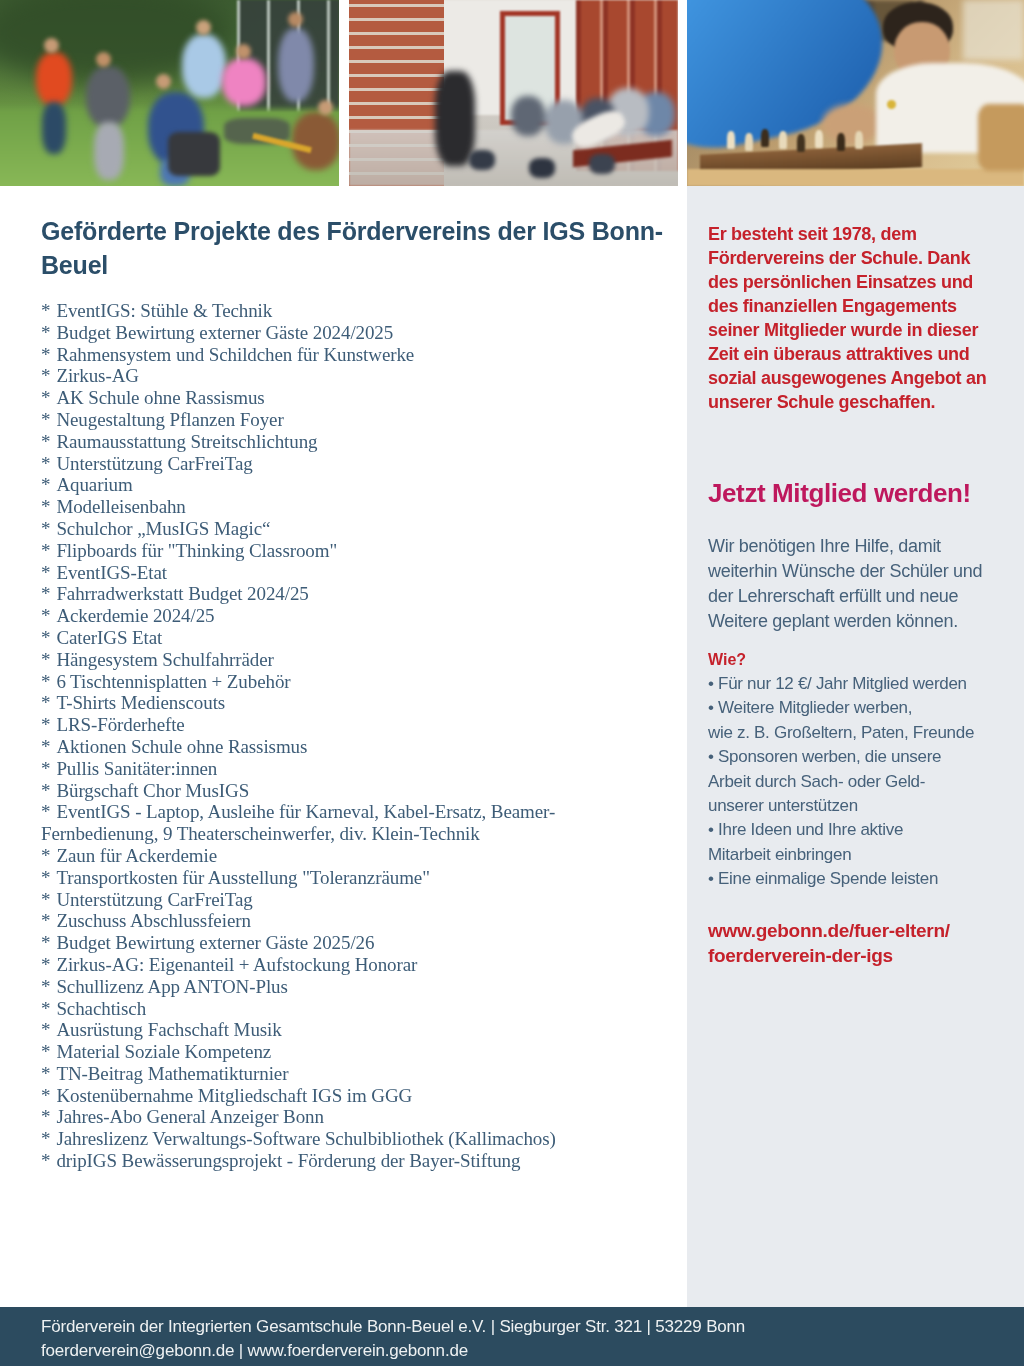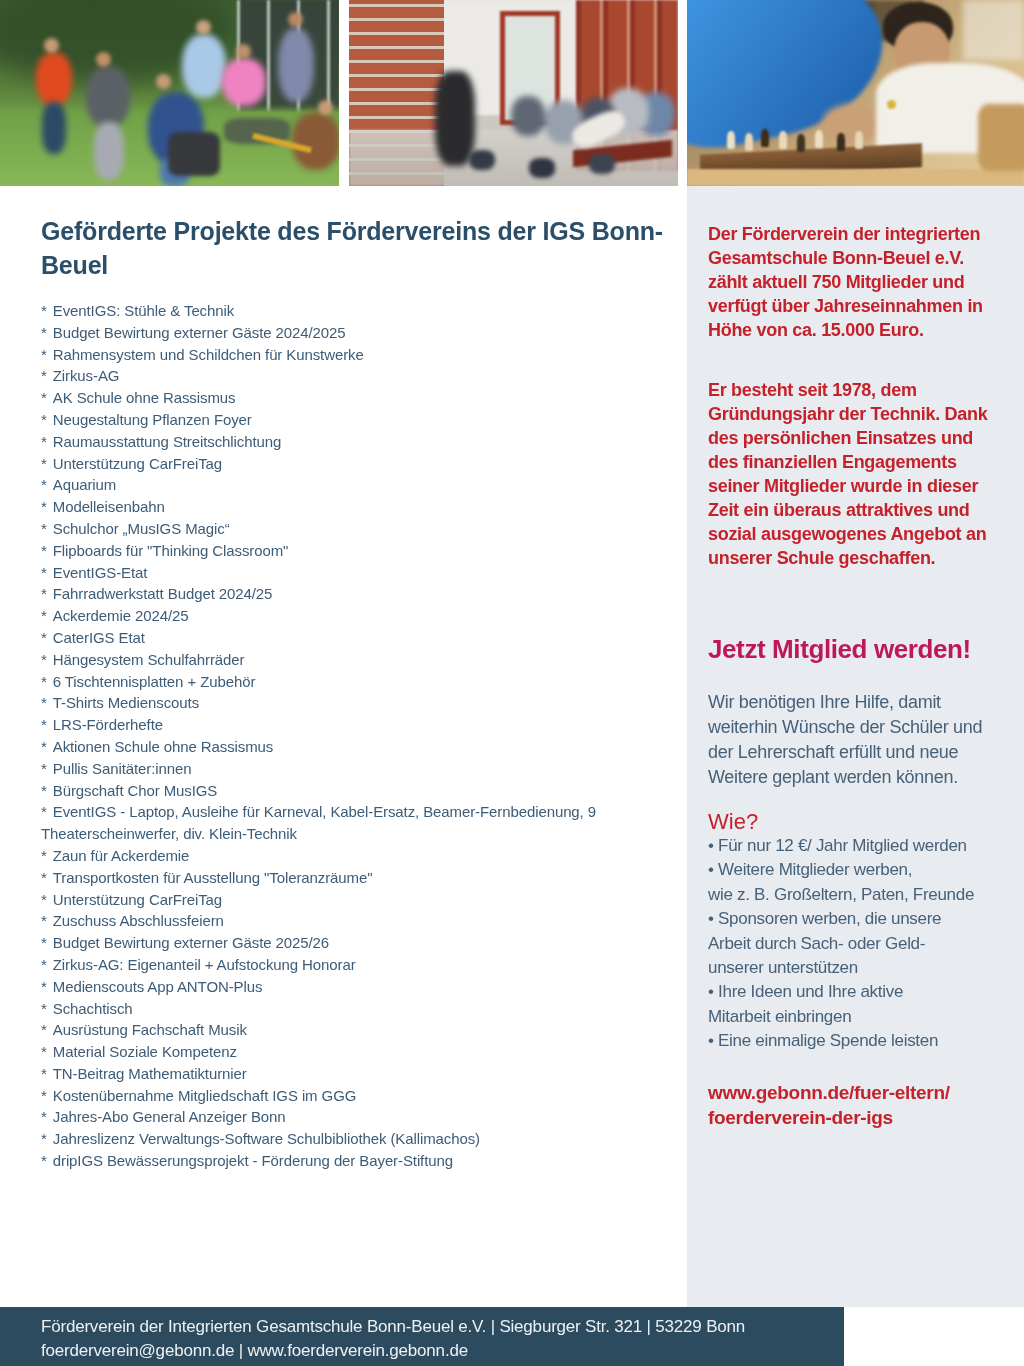--- a/index.html
+++ b/index.html
@@ -198,14 +198,6 @@
   <div class="sidebar">
     <div class="red-par">
 
-    <div class="line">Der Förderverein der integrierten</div>
-        <div class="line">Gesamtschule Bonn-Beuel e.V.</div>
-        <div class="line">zählt aktuell 750 Mitglieder und</div>
-        <div class="line">verfügt über Jahreseinnahmen in</div>
-        <div class="line">Höhe von ca. 15.000 Euro.</div>
-      </div>
-    <div class="red-par">
-
     <div class="line">Er besteht seit 1978, dem</div>
         <div class="line">Gründungsjahr der Technik. Dank</div>
         <div class="line">des persönlichen Einsatzes und</div>

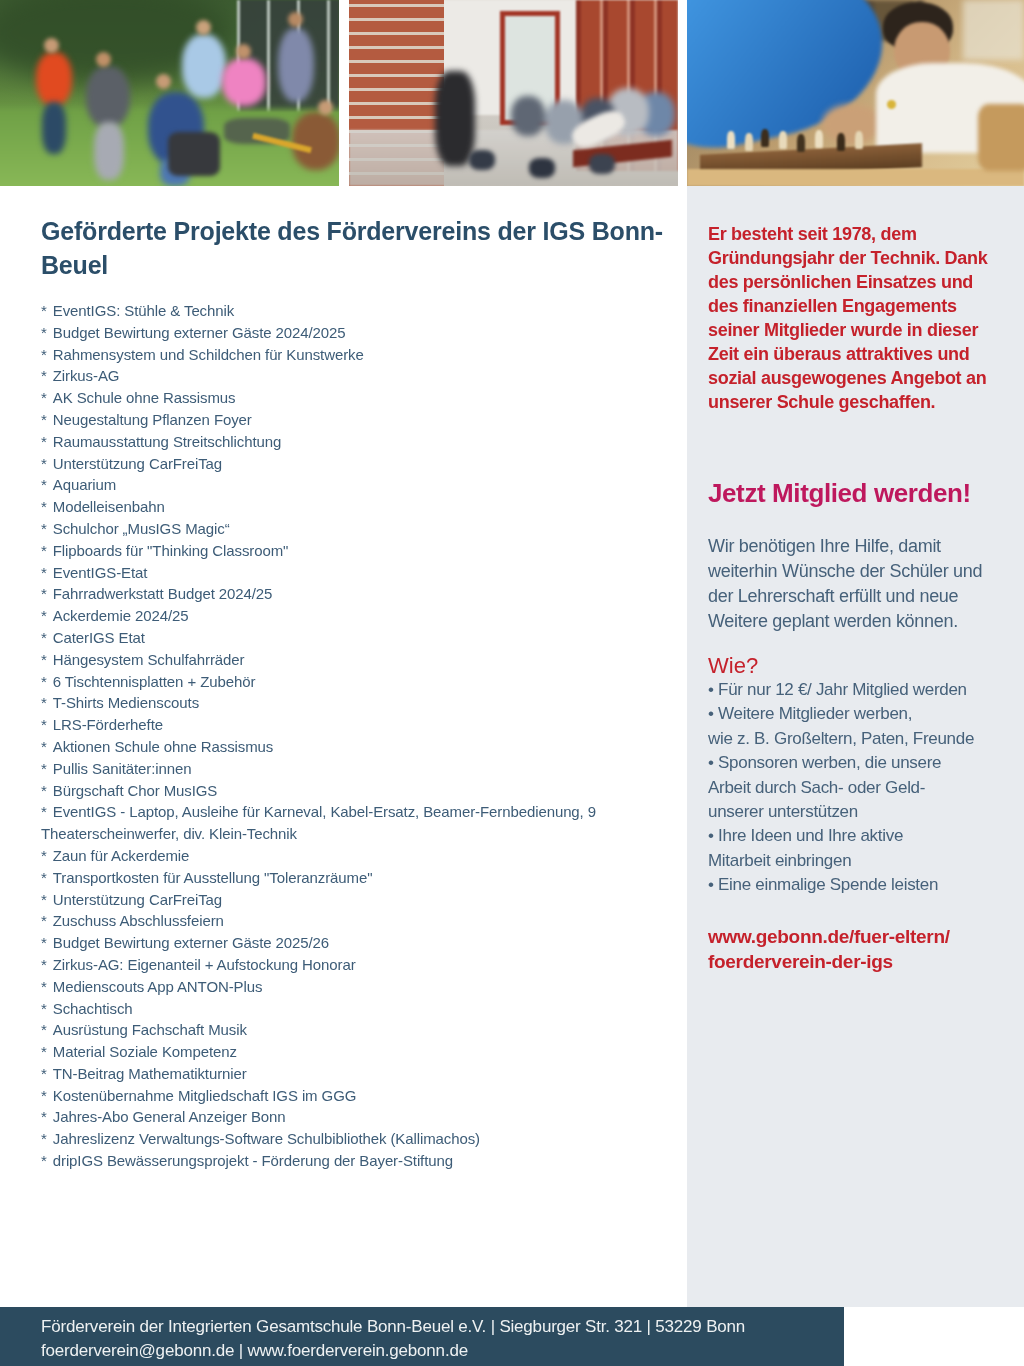--- a/index.html
+++ b/index.html
@@ -199,7 +199,7 @@
     <div class="red-par">
 
     <div class="line">Er besteht seit 1978, dem</div>
-        <div class="line">Gründungsjahr der Technik. Dank</div>
+        <div class="line">Fördervereins der Schule. Dank</div>
         <div class="line">des persönlichen Einsatzes und</div>
         <div class="line">des finanziellen Engagements</div>
         <div class="line">seiner Mitglieder wurde in dieser</div>

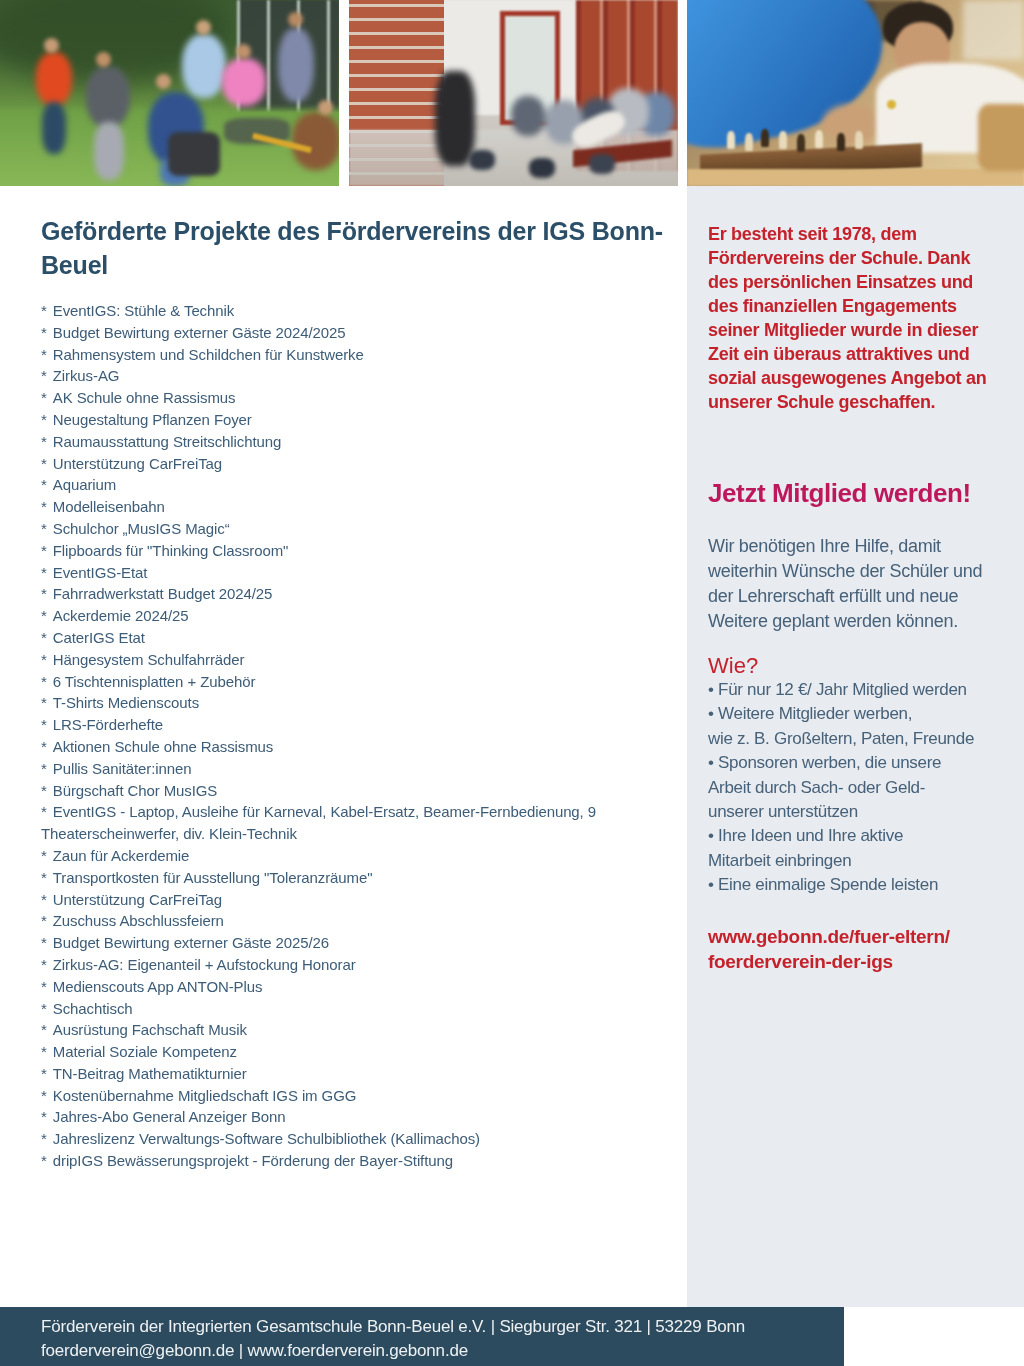--- a/index.html
+++ b/index.html
@@ -73,7 +73,7 @@
   .main{position:absolute;left:41px;top:214px;width:625px;}
   .main-heading{font-size:25px;line-height:34px;font-weight:bold;color:#2b4e69;
     letter-spacing:-0.2px;margin:0 0 18px 0;}
-  .project-list{font-size:15px;line-height:21.8px;color:#3d5c77;letter-spacing:-0.1px;}
+  .project-list{font-size:19px;line-height:21.8px;color:#3d5c77;letter-spacing:-0.1px;font-family:Liberation Serif, serif;}
   .project-item{display:block;}
   .star{margin-right:6px;}
 

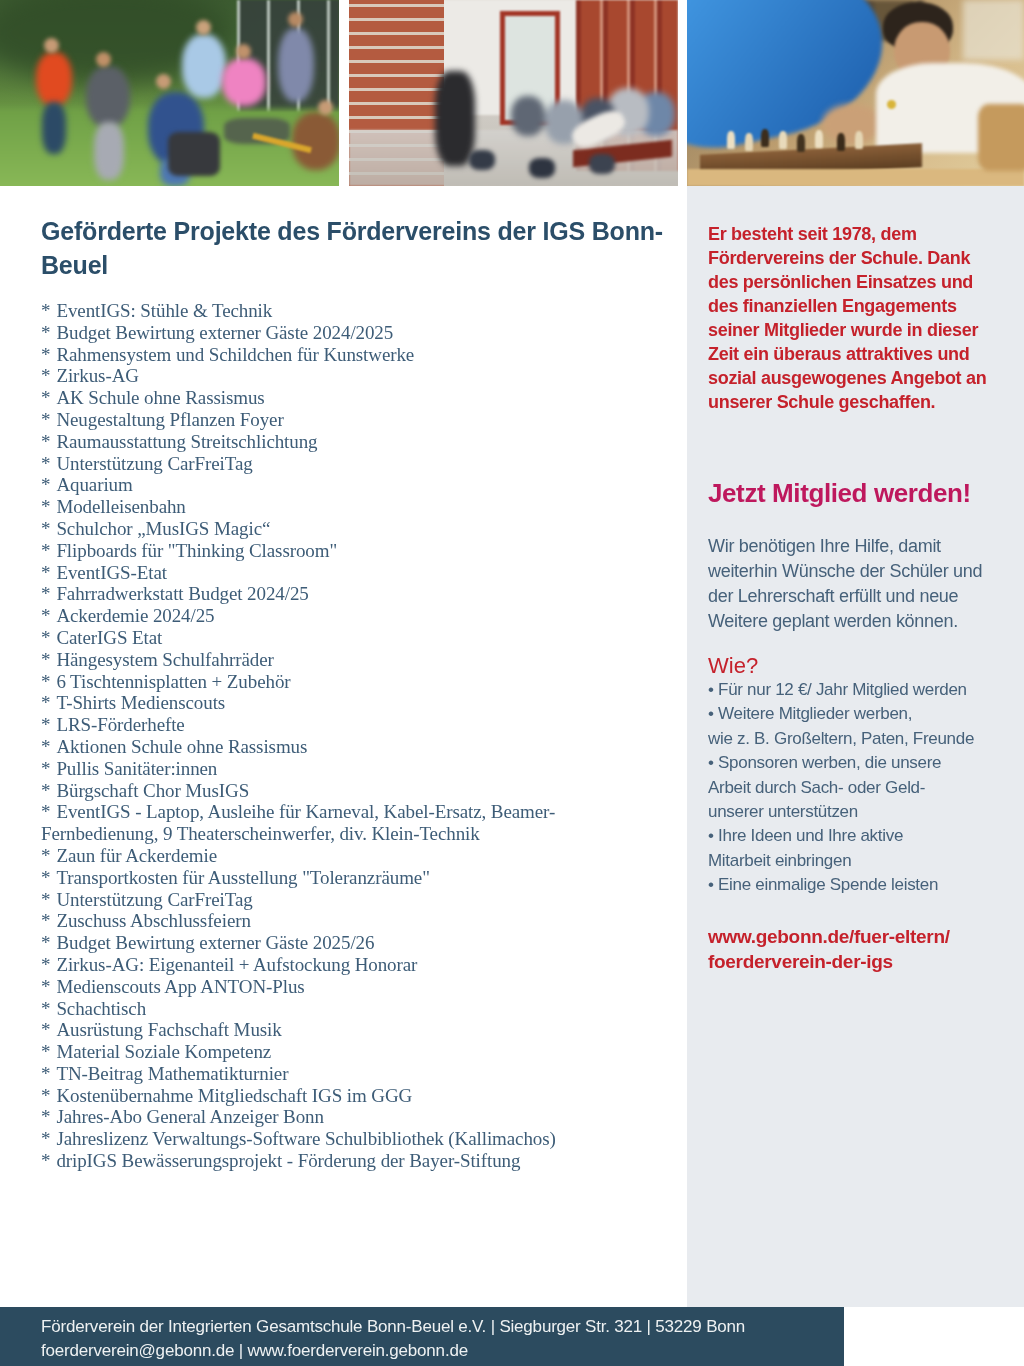--- a/index.html
+++ b/index.html
@@ -86,7 +86,7 @@
   .cta-heading{margin-top:62px;font-size:26px;line-height:34px;font-weight:bold;color:#be185d;
     letter-spacing:-0.4px;white-space:nowrap;}
   .slate-par{margin-top:24px;font-size:18px;line-height:25px;color:#46617a;letter-spacing:-0.3px;}
-  .how-heading{margin-top:20px;font-size:22px;line-height:24px;font-weight:normal;color:#c5212b;}
+  .how-heading{margin-top:14px;font-size:16px;line-height:24px;font-weight:bold;color:#c5212b;}
   .how-list{font-size:17px;line-height:24.4px;color:#46617a;letter-spacing:-0.3px;}
   .url-block{margin-top:26px;font-size:19px;line-height:25px;font-weight:bold;color:#c5212b;
     letter-spacing:-0.3px;cursor:pointer;}

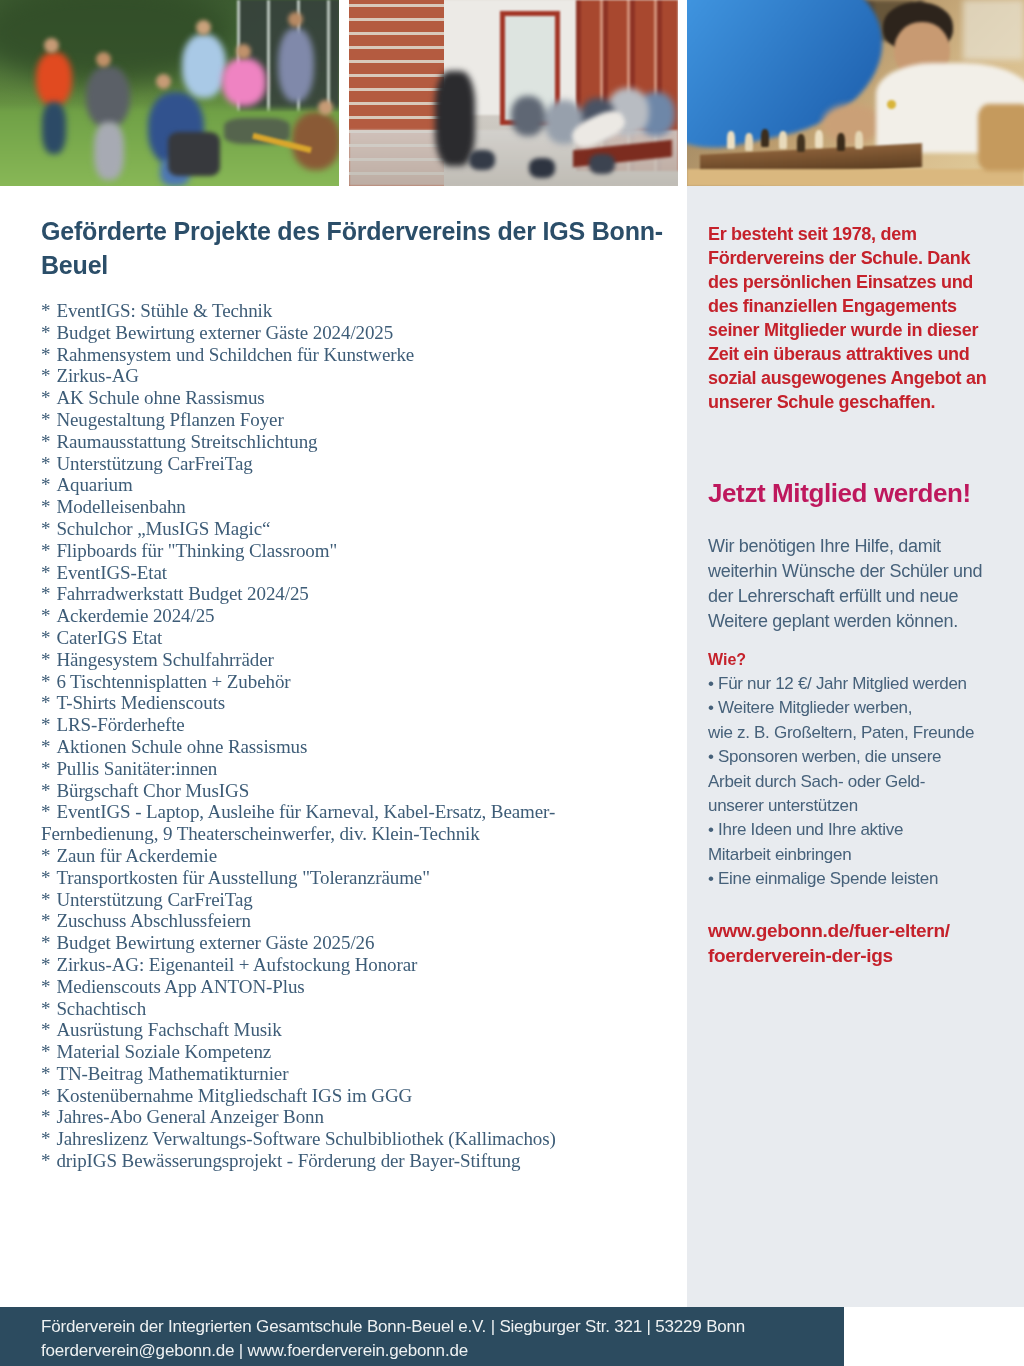--- a/index.html
+++ b/index.html
@@ -183,7 +183,7 @@
         <div class="project-item"><span class="star">*</span><span>Zuschuss Abschlussfeiern</span></div>
         <div class="project-item"><span class="star">*</span><span>Budget Bewirtung externer Gäste 2025/26</span></div>
         <div class="project-item"><span class="star">*</span><span>Zirkus-AG: Eigenanteil + Aufstockung Honorar</span></div>
-        <div class="project-item"><span class="star">*</span><span>Medienscouts App ANTON-Plus</span></div>
+        <div class="project-item"><span class="star">*</span><span>Schullizenz App ANTON-Plus</span></div>
         <div class="project-item"><span class="star">*</span><span>Schachtisch</span></div>
         <div class="project-item"><span class="star">*</span><span>Ausrüstung Fachschaft Musik</span></div>
         <div class="project-item"><span class="star">*</span><span>Material Soziale Kompetenz</span></div>

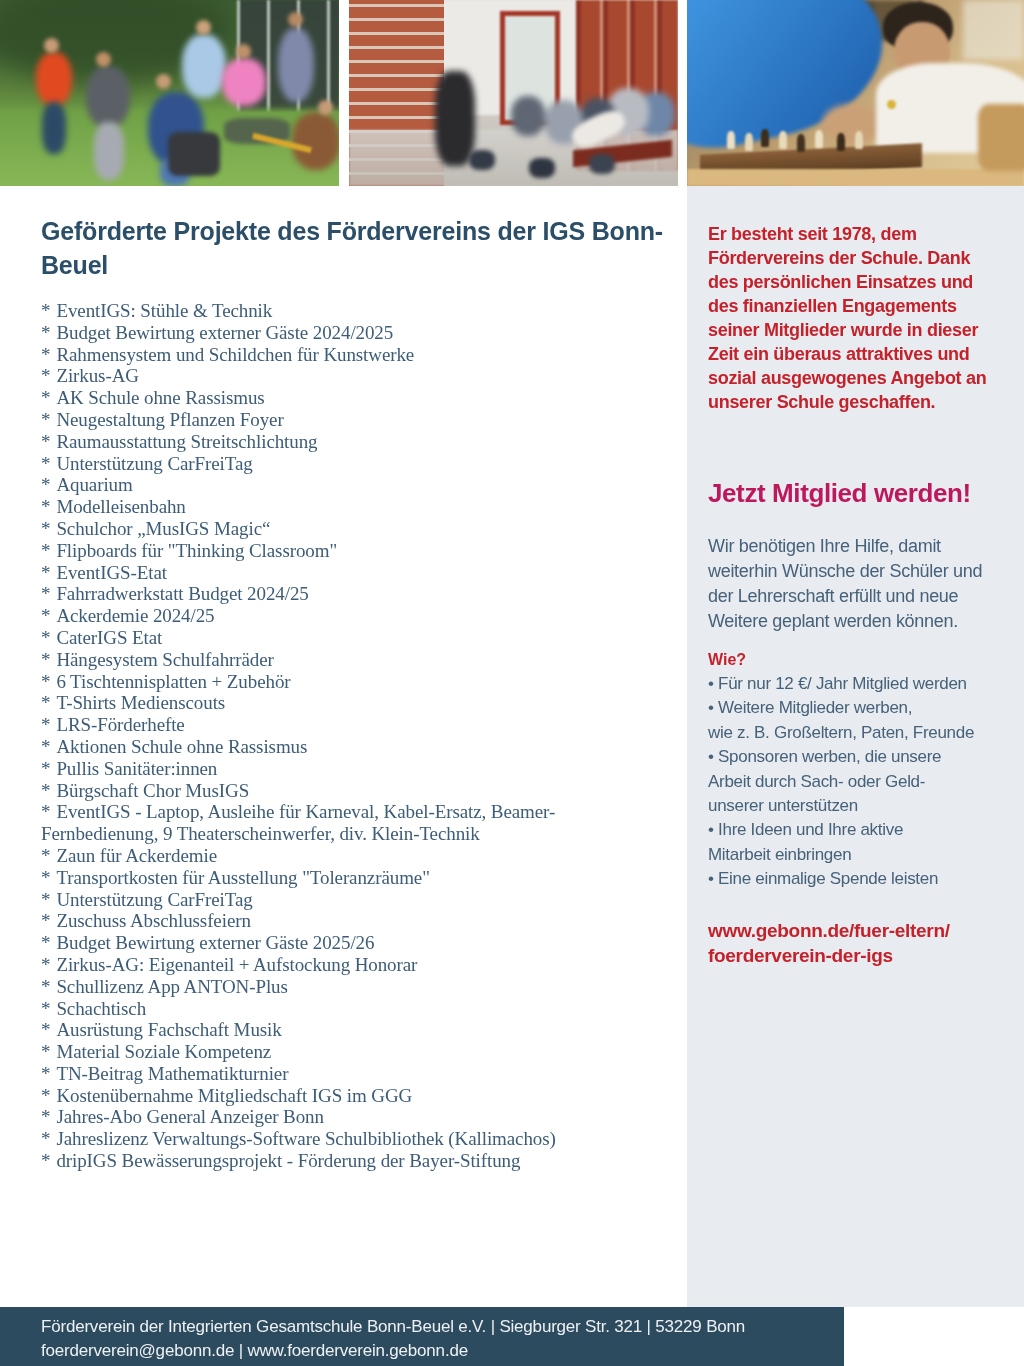--- a/index.html
+++ b/index.html
@@ -92,7 +92,7 @@
     letter-spacing:-0.3px;cursor:pointer;}
 
   
-  .footer{position:absolute;left:0;bottom:0;width:844px;height:59px;background:#2c4b5f;
+  .footer{position:absolute;left:0;bottom:0;width:1024px;height:59px;background:#2c4b5f;
     box-sizing:border-box;padding:8px 0 0 41px;color:#eef1f2;}
   .footer .line{font-size:17px;line-height:24px;letter-spacing:-0.2px;white-space:nowrap;}
 </style>

